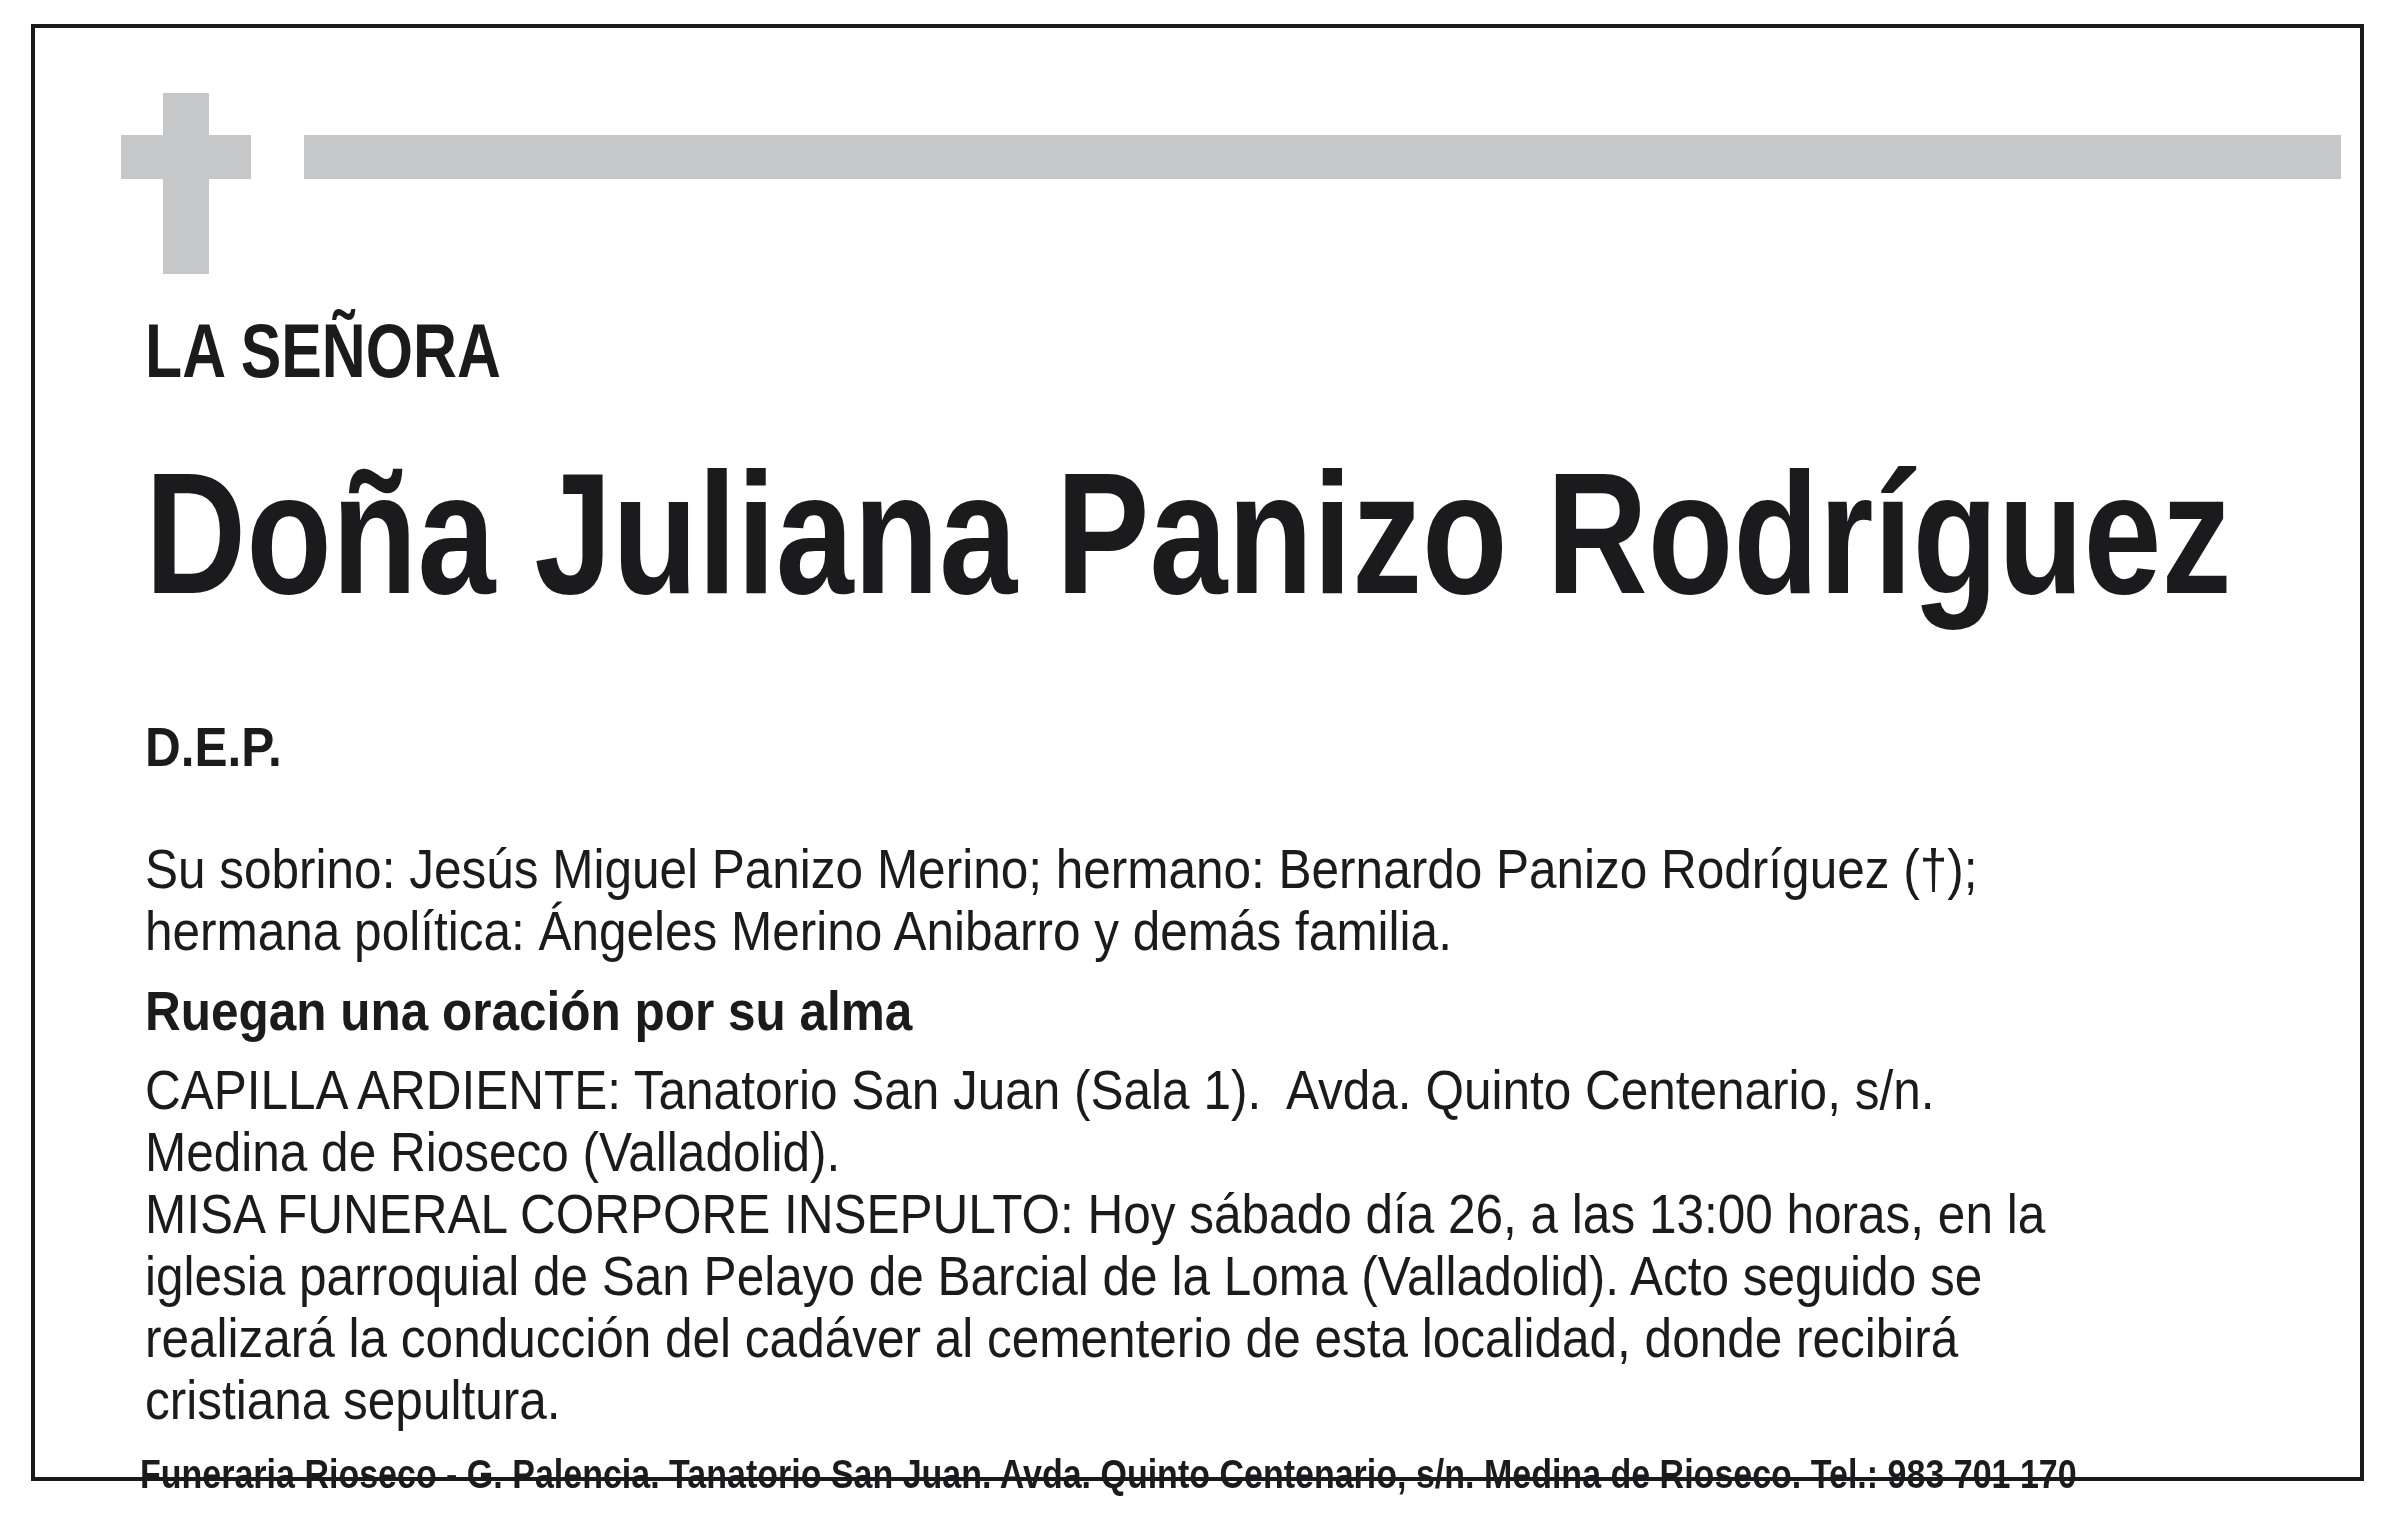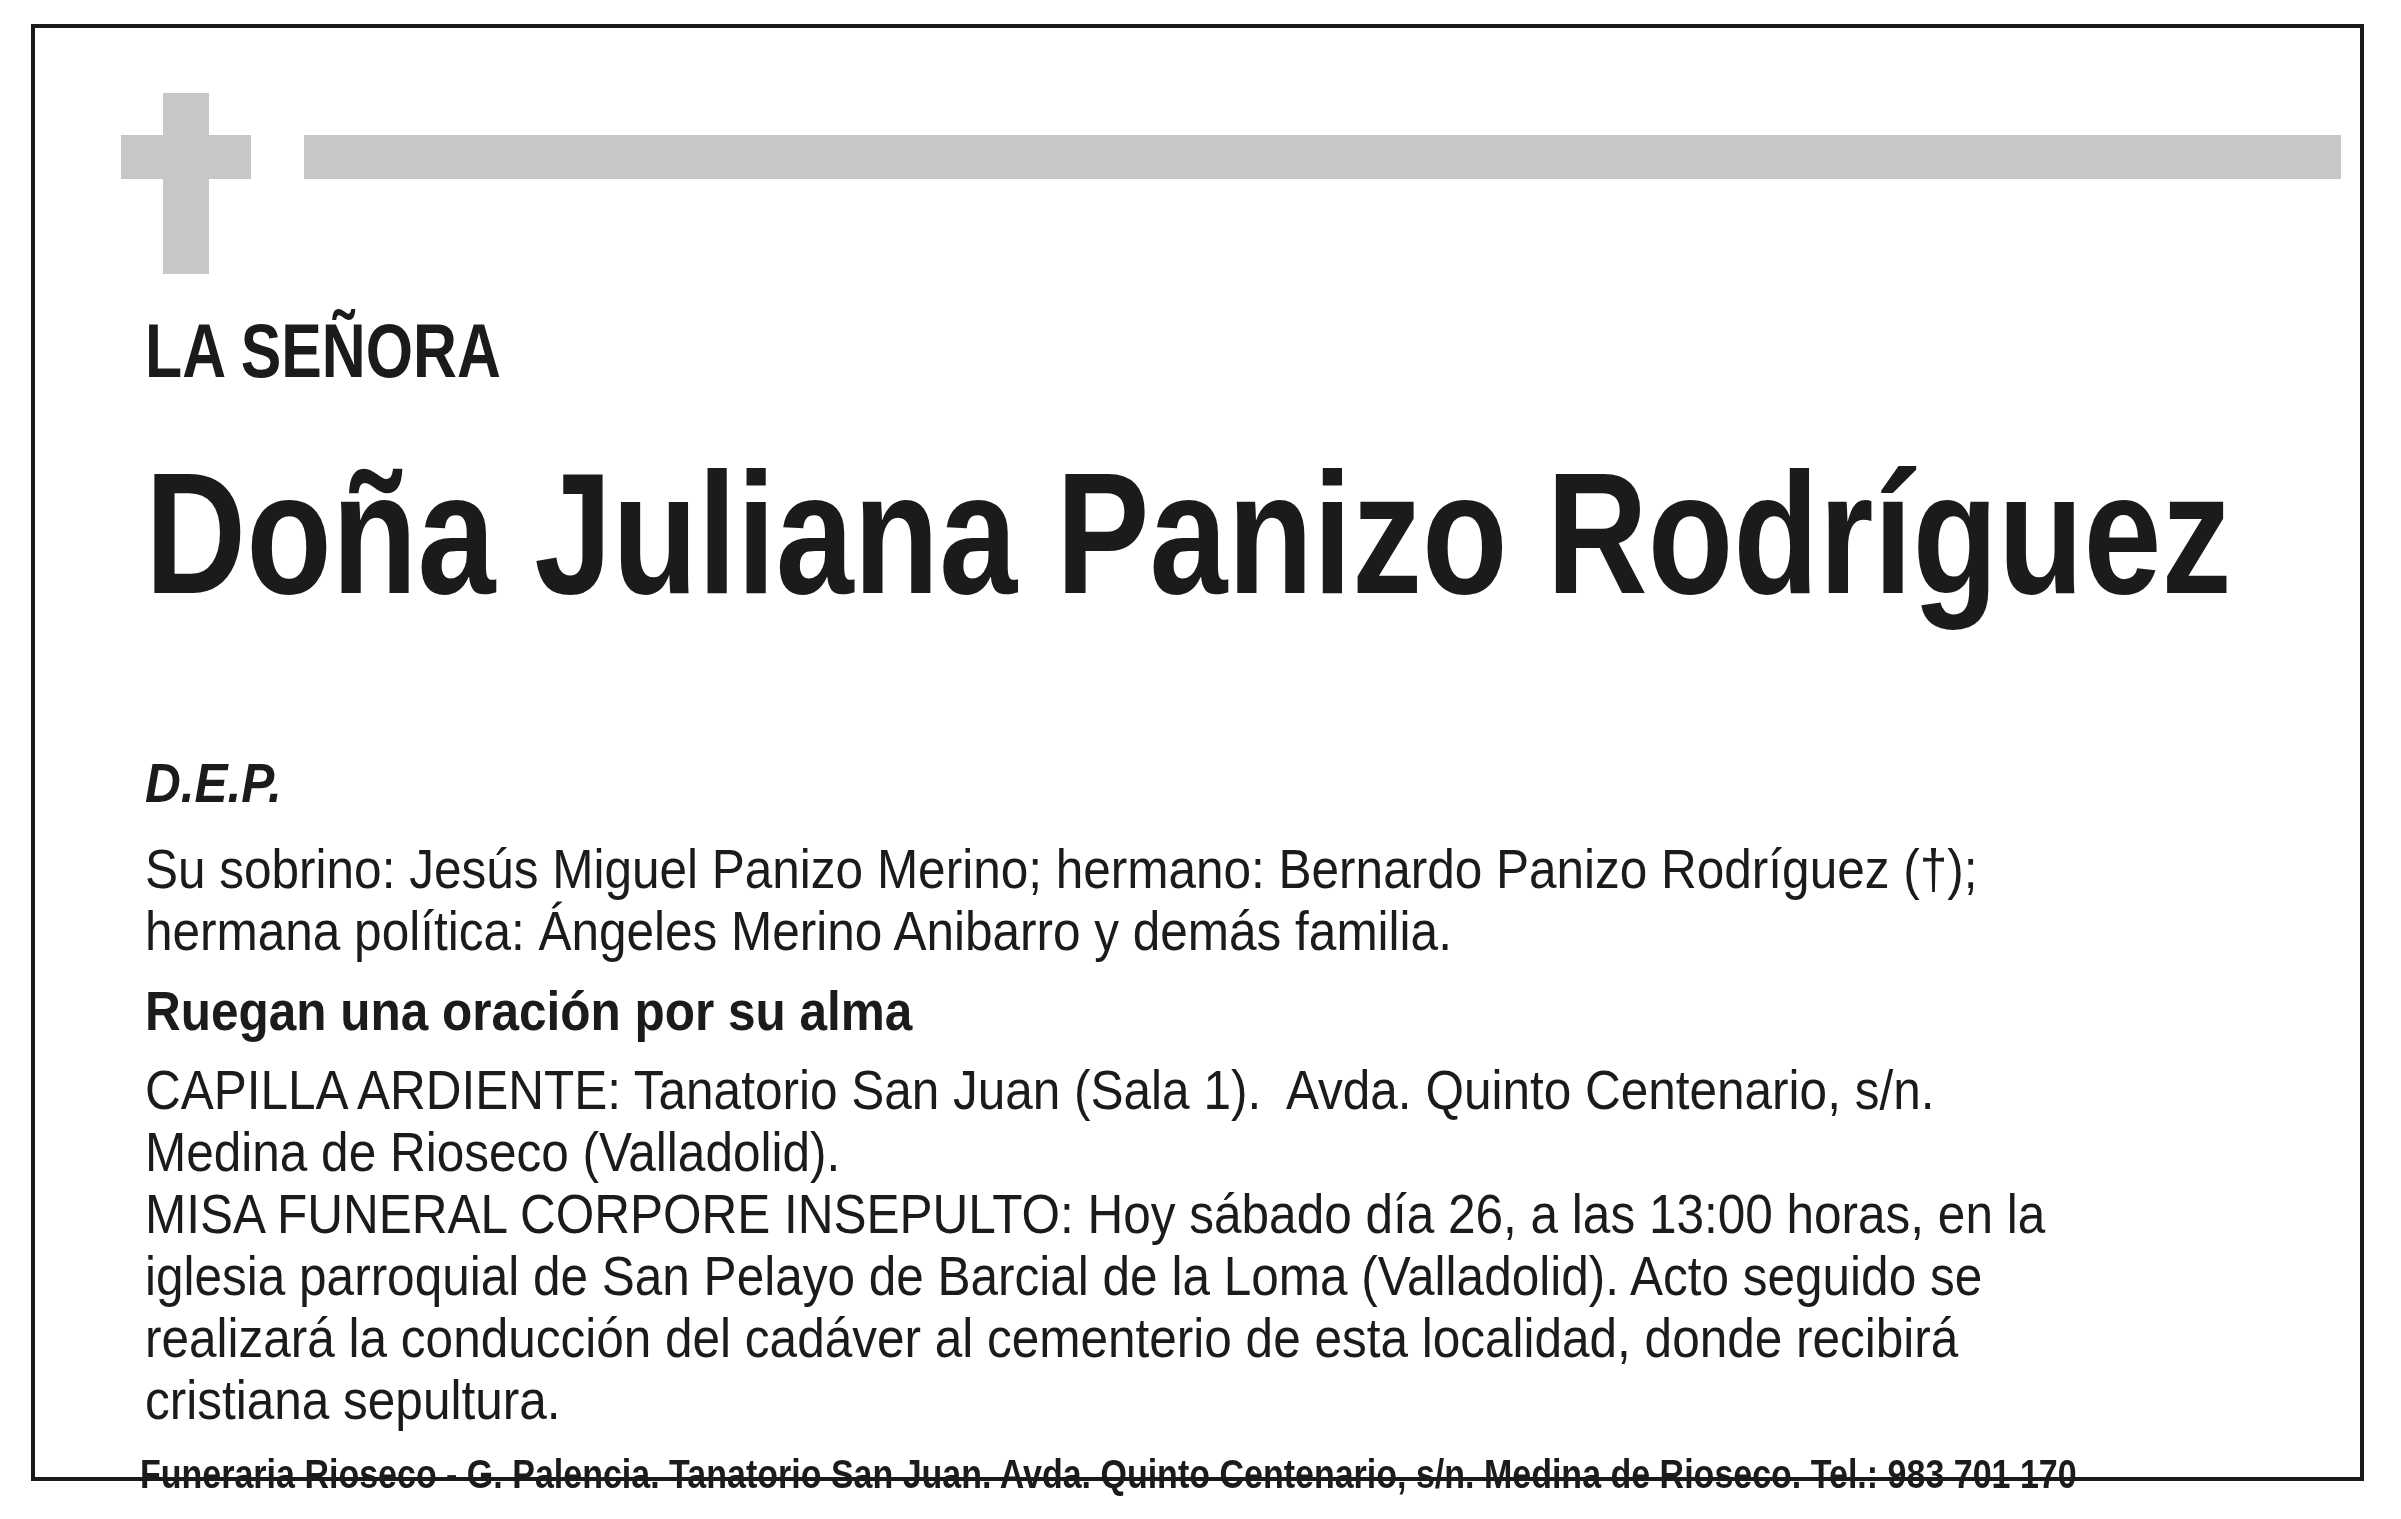--- a/index.html
+++ b/index.html
@@ -86,7 +86,7 @@
   }
   .bold { font-weight: 700; }
   .intro   { top: 577px; }
-  .dep     { top: 724px; font-style: italic; }
+  .dep     { top: 688px; }
   .family  { top: 810px; }
   .prayer  { top: 952px; }
   .service { top: 1031px; }

